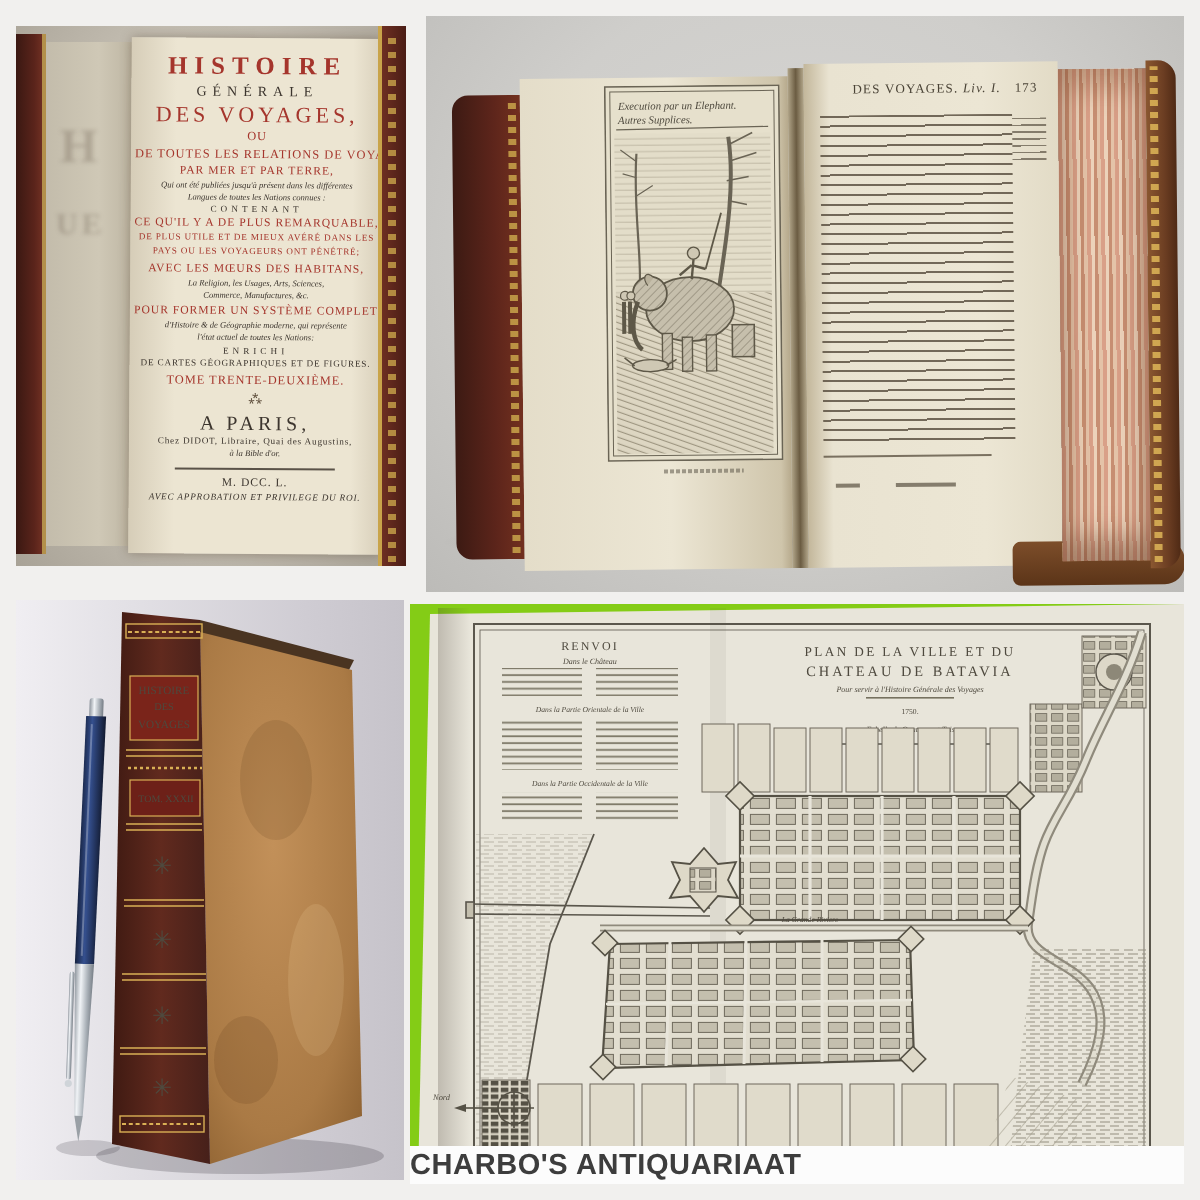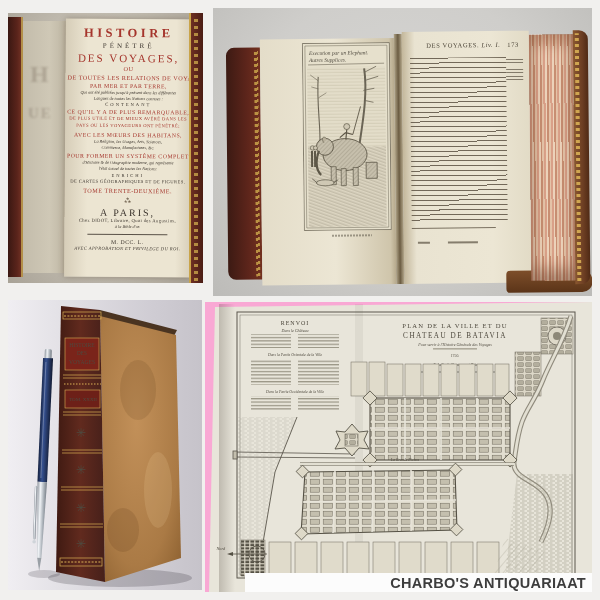--- a/index.html
+++ b/index.html
@@ -114,7 +114,7 @@
 
       <div class="tp-line t1 red">HISTOIRE</div>
 
-      <div class="tp-line t2">PÉNÉTRÉ</div>
+      <div class="tp-line t2">GÉNÉRALE</div>
 
       <div class="tp-line t1b red">DES VOYAGES,</div>
 

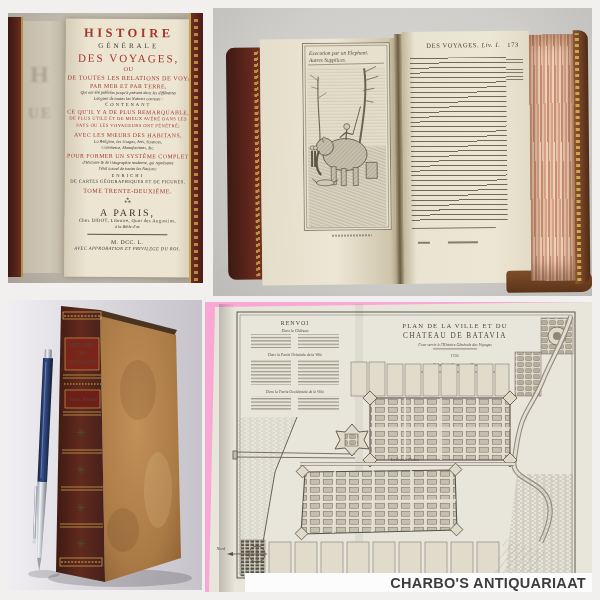--- a/index.html
+++ b/index.html
@@ -94,7 +94,7 @@
       background:linear-gradient(90deg,#f0eef2 0%,#e2e0e5 30%,#cfccd3 75%,#c6c3ca 100%);}
 
   
-  .br{left:205px;top:302px;width:387px;height:290px;background:#f9a8d4;}
+  .br{left:205px;top:302px;width:387px;height:290px;background:#84cc16;}
   .wm-bar{position:absolute;left:0;right:0;bottom:0;height:19px;background:#fcfcfc;
       display:flex;align-items:center;justify-content:flex-end;padding-right:6px;margin-left:40px;}
   .wm-text{font-family:"Liberation Sans",sans-serif;font-weight:bold;font-size:14.5px;

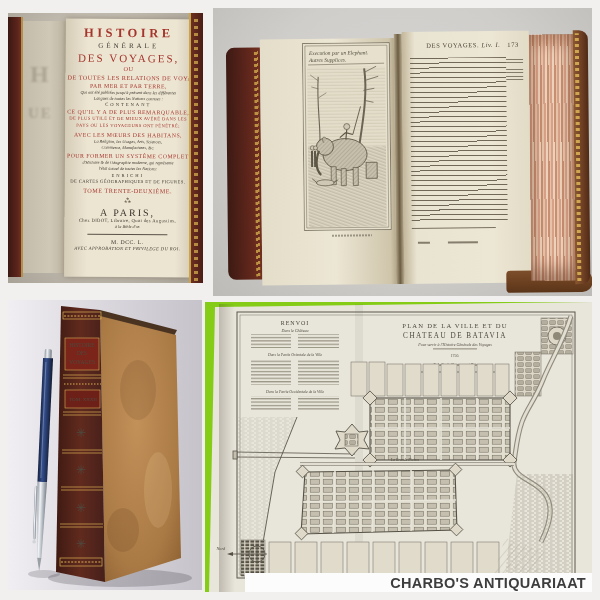--- a/index.html
+++ b/index.html
@@ -96,7 +96,7 @@
   
   .br{left:205px;top:302px;width:387px;height:290px;background:#84cc16;}
   .wm-bar{position:absolute;left:0;right:0;bottom:0;height:19px;background:#fcfcfc;
-      display:flex;align-items:center;justify-content:flex-end;padding-right:6px;margin-left:40px;}
+      display:flex;align-items:center;justify-content:flex-start;padding-right:6px;}
   .wm-text{font-family:"Liberation Sans",sans-serif;font-weight:bold;font-size:14.5px;
       color:#3d3d3d;letter-spacing:.3px;}
 

